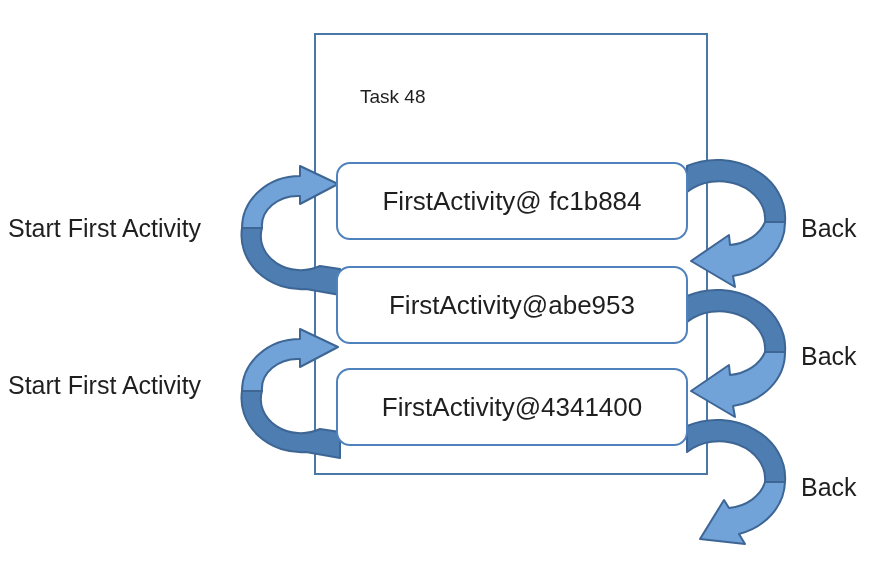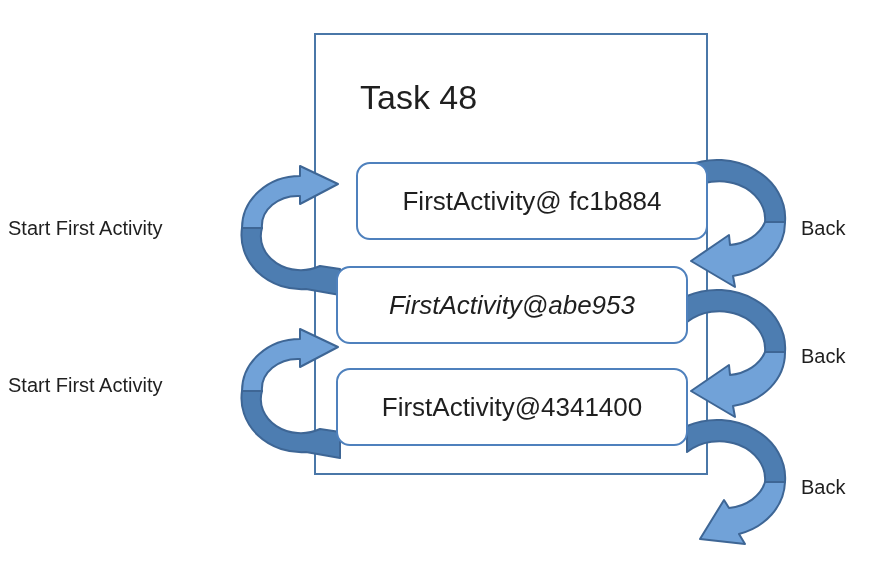--- a/index.html
+++ b/index.html
@@ -18,7 +18,7 @@
     background: transparent; z-index: 1;
   }
   .task-title {
-    left: 360px; top: 82px; font-size: 34px; line-height: 30px;
+    left: 360px; top: 82px; font-size: 19px; line-height: 30px;
     z-index: 2; white-space: nowrap;
   }
 

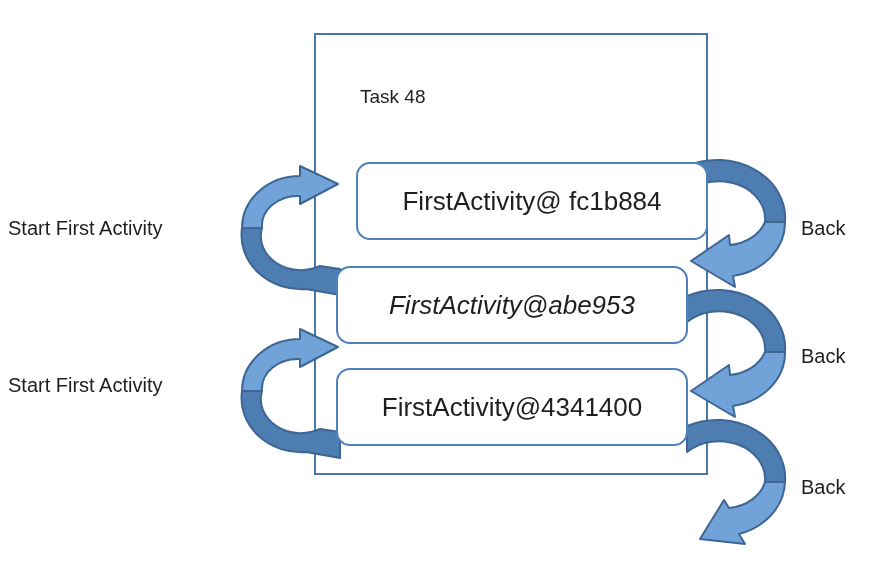--- a/index.html
+++ b/index.html
@@ -31,7 +31,7 @@
     display: flex; align-items: center; justify-content: center;
     font-size: 26px; z-index: 3; box-sizing: border-box;
   }
-  #box1 { top: 162px; margin-left: 20px; }
+  #box1 { top: 162px; }
   #box2 { top: 266px; font-style: italic; }
   #box3 { top: 368px; }
 

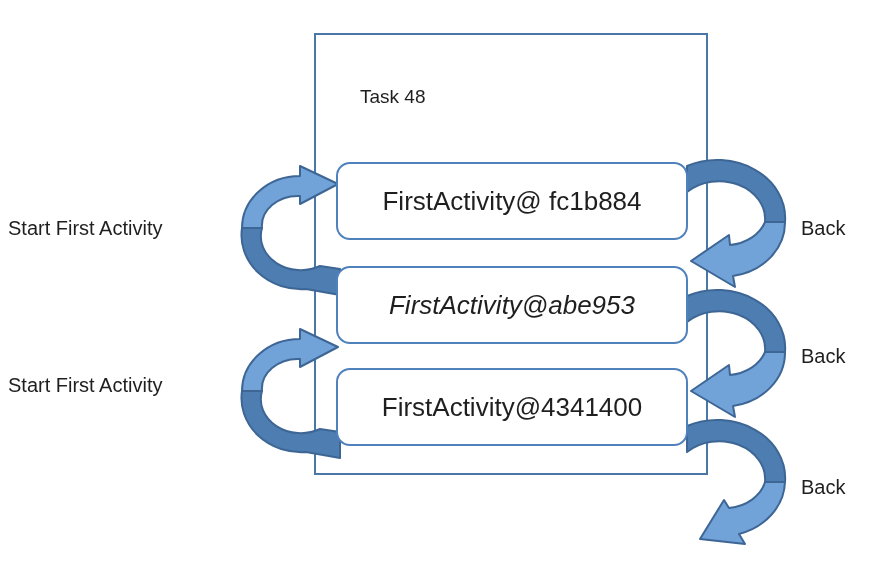--- a/index.html
+++ b/index.html
@@ -41,7 +41,7 @@
   .band-light { fill: var(--arrow-light, #71a2d8); stroke: var(--arrow-outline, #3e6695); stroke-width: 2; stroke-linejoin: round; }
 
   
-  .side-label { font-size: 20px; line-height: 30px; z-index: 4; white-space: nowrap; }
+  .side-label { font-size: 25px; line-height: 30px; z-index: 4; white-space: nowrap; }
   #start-label-1 { left: 8px;  top: 213px; }
   #start-label-2 { left: 8px;  top: 370px; }
   #back-label-1  { left: 801px; top: 213px; }

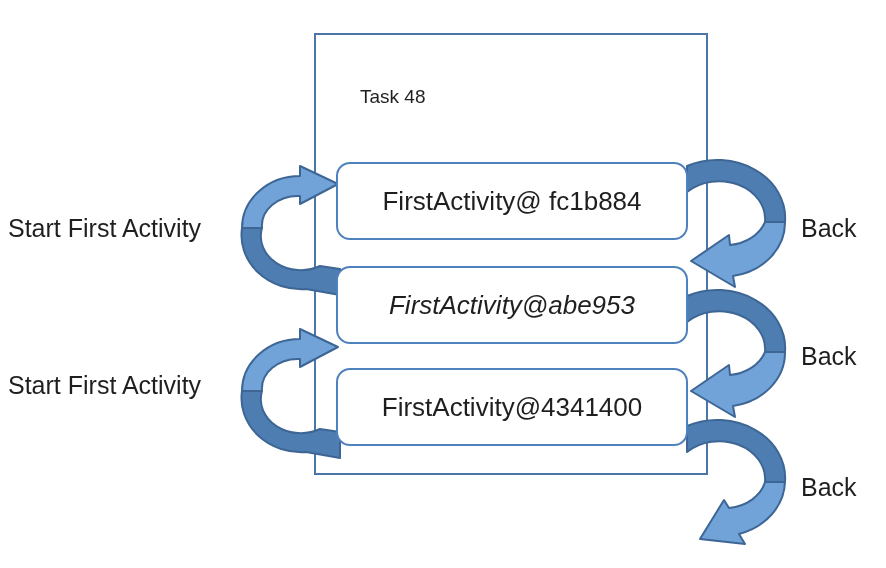--- a/index.html
+++ b/index.html
@@ -32,7 +32,7 @@
     font-size: 26px; z-index: 3; box-sizing: border-box;
   }
   #box1 { top: 162px; }
-  #box2 { top: 266px; font-style: italic; }
+  #box2 { top: 266px; }
   #box3 { top: 368px; }
 
   

